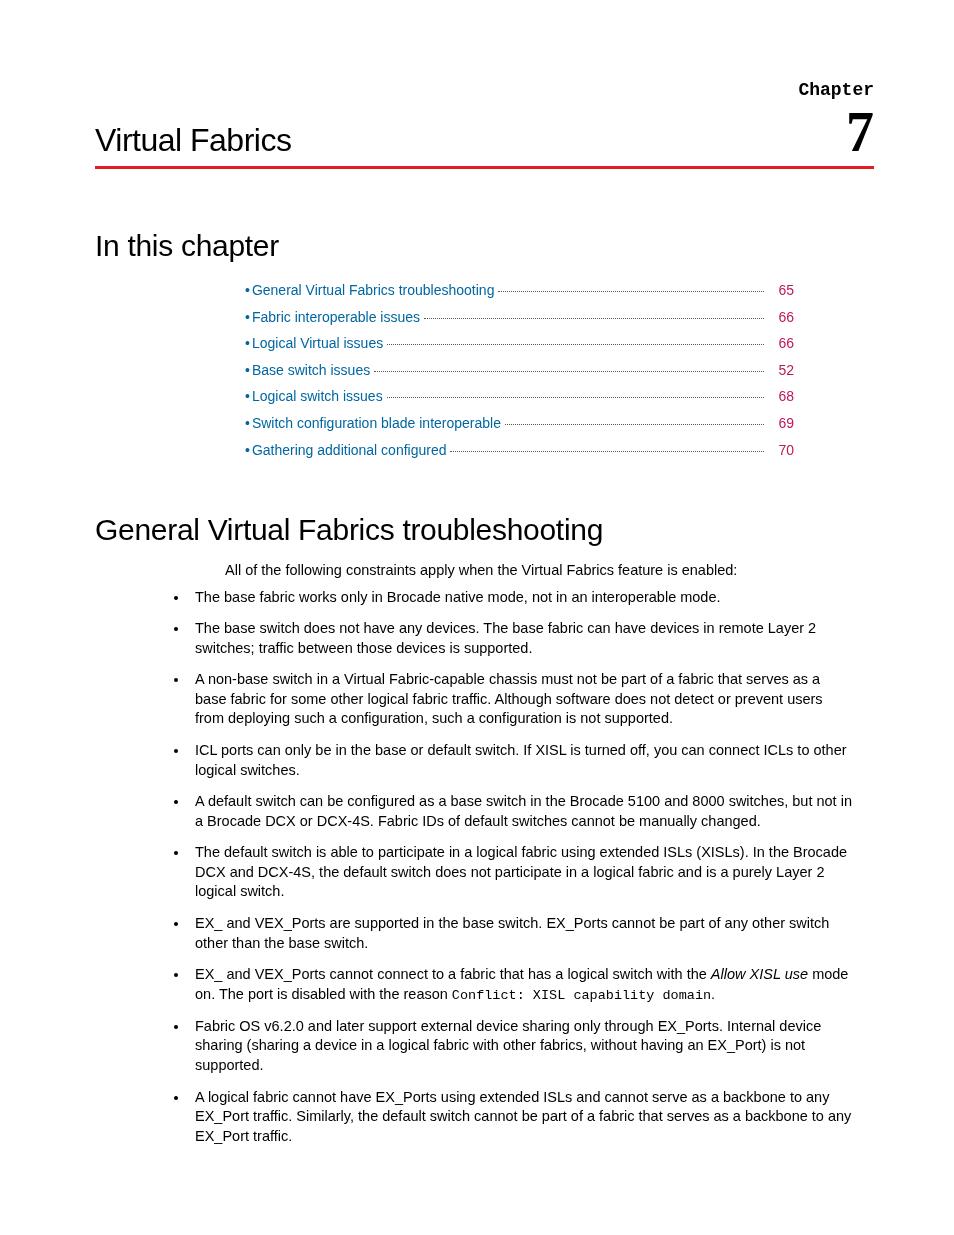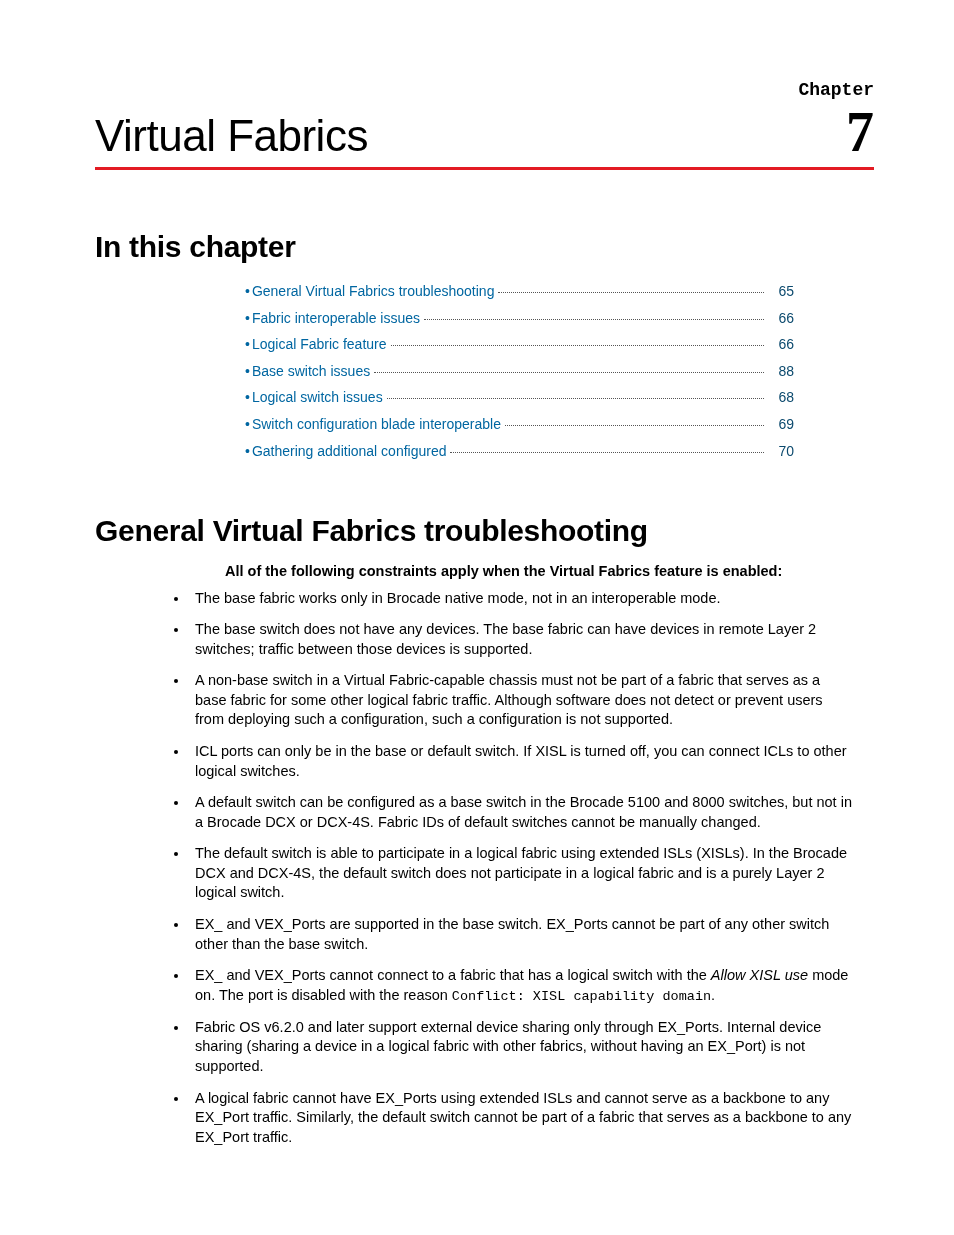--- a/index.html
+++ b/index.html
@@ -34,7 +34,7 @@
   .title {
     font-family: "Arial Narrow", Arial, sans-serif;
     font-stretch: condensed;
-    font-size: 44px;
+    font-size: 32px;
     font-weight: 400;
     letter-spacing: -0.5px;
   }

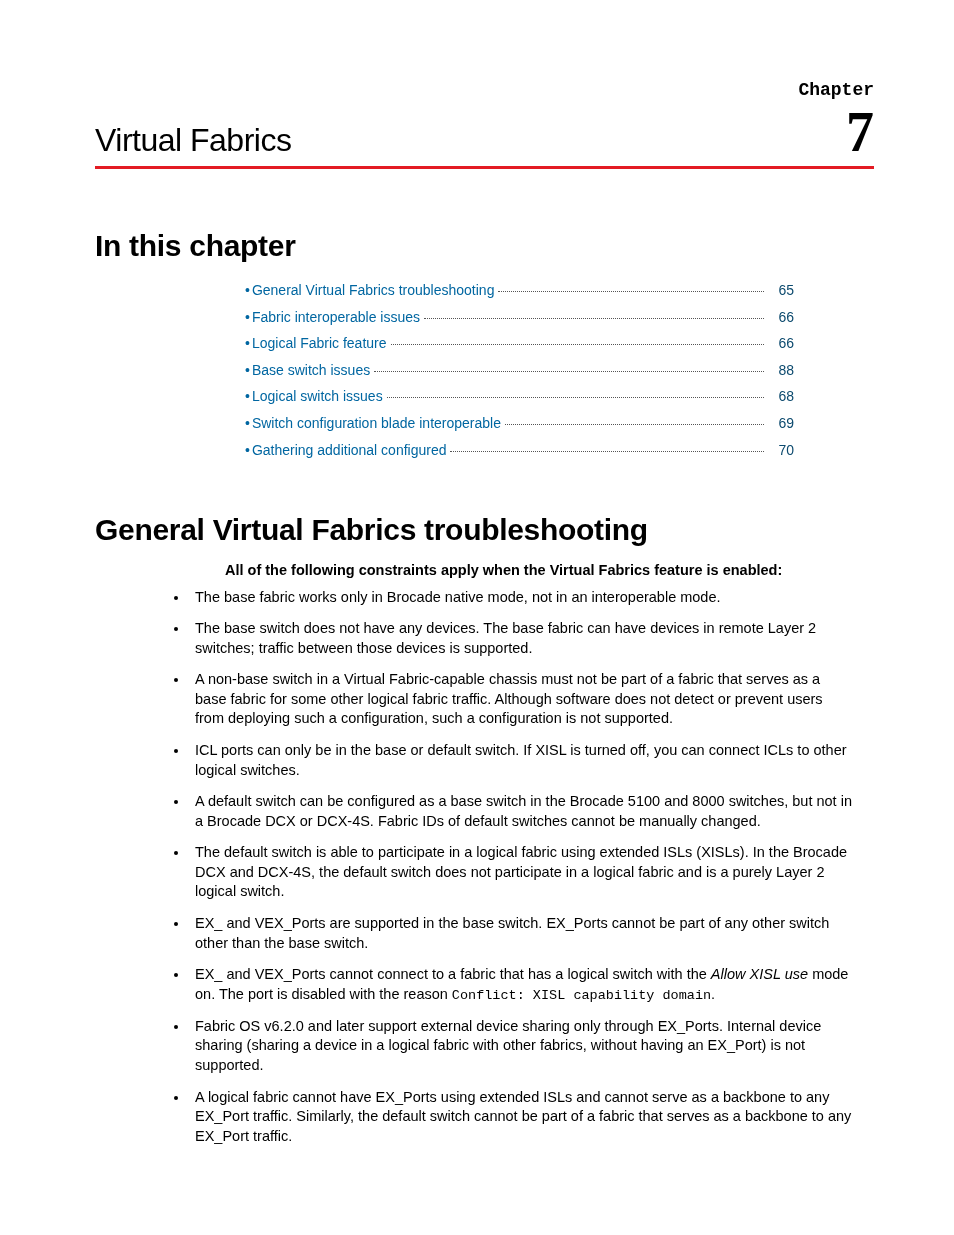--- a/index.html
+++ b/index.html
@@ -52,7 +52,7 @@
   h2.section {
     font-family: "Arial Narrow", Arial, sans-serif;
     font-stretch: condensed;
-    font-weight: 700;
+    font-weight: 400;
     font-size: 30px;
     margin: 30px 0 14px 0;
     letter-spacing: -0.3px;

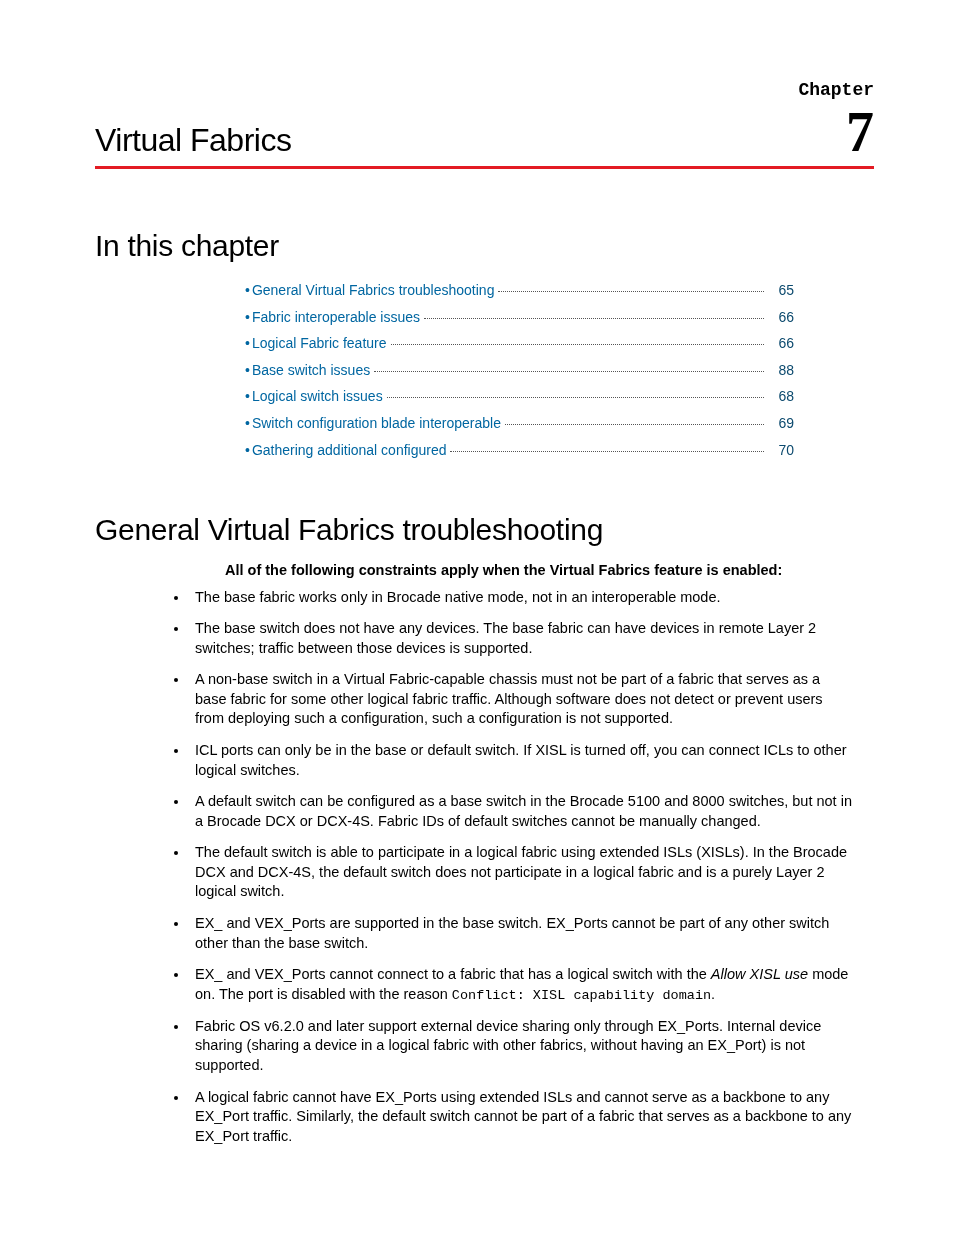--- a/index.html
+++ b/index.html
@@ -83,7 +83,7 @@
     top: -3px;
   }
   .toc-page {
-    color: #0c4a6e;
+    color: #be185d;
     width: 26px;
     text-align: right;
   }

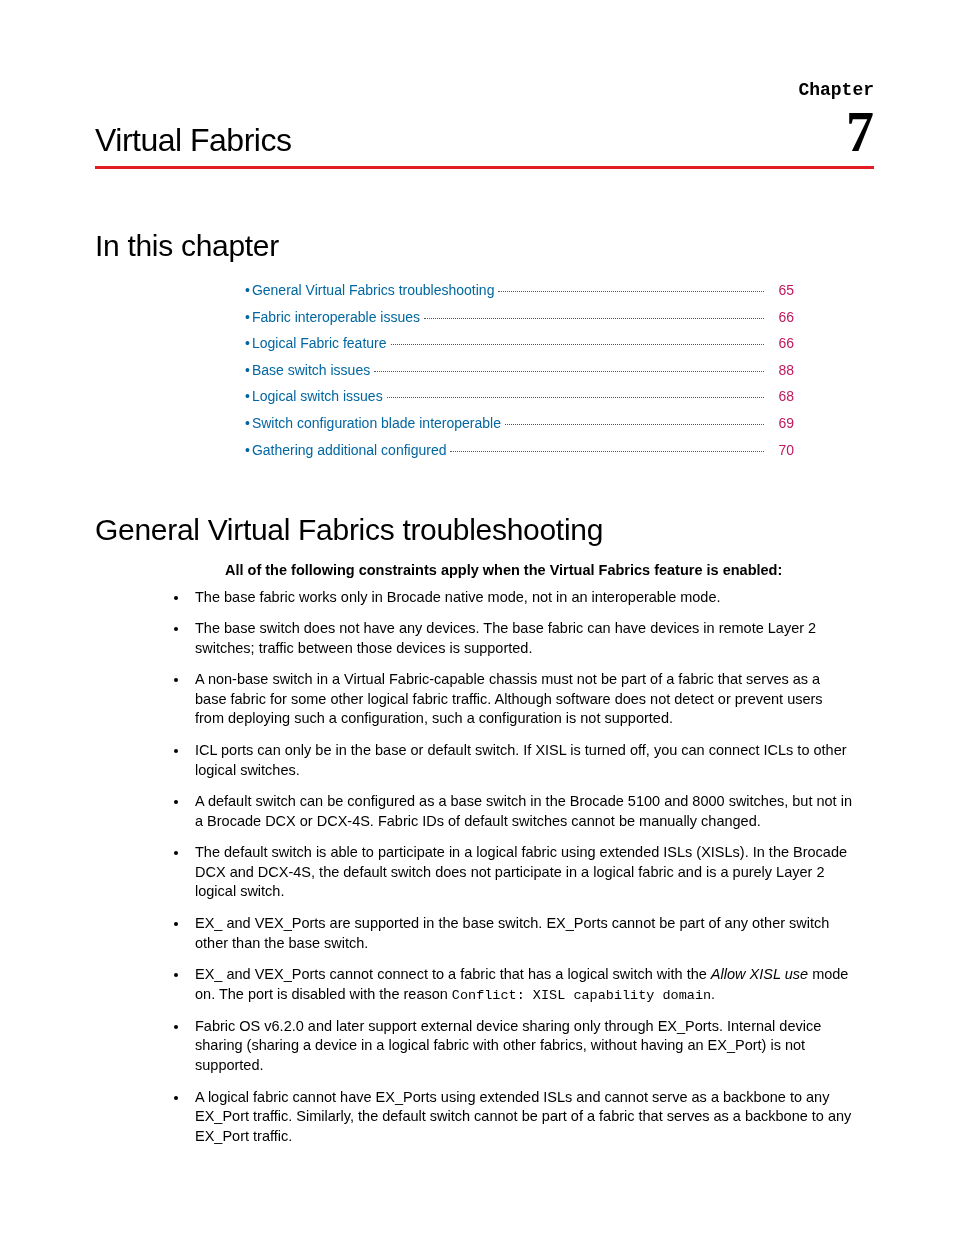--- a/index.html
+++ b/index.html
@@ -138,7 +138,7 @@
     </div>
     <div class="toc-row">
       <span class="toc-bullet">•</span>
-      <span class="toc-link">Logical Fabric feature</span>
+      <span class="toc-link">Logical Virtual issues</span>
       <span class="toc-dots"></span>
       <span class="toc-page">66</span>
     </div>

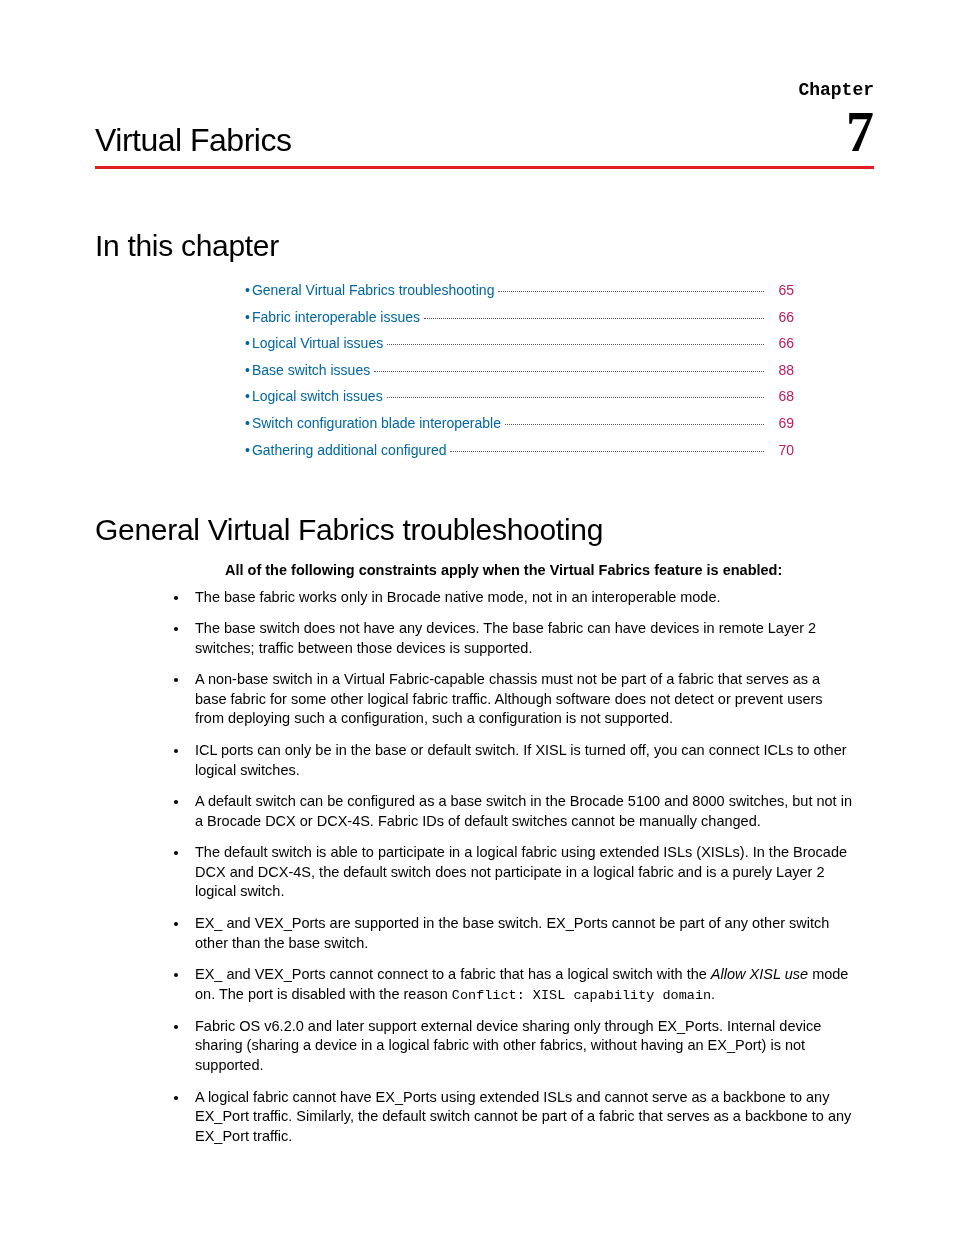--- a/index.html
+++ b/index.html
@@ -146,7 +146,7 @@
       <span class="toc-bullet">•</span>
       <span class="toc-link">Base switch issues</span>
       <span class="toc-dots"></span>
-      <span class="toc-page">88</span>
+      <span class="toc-page">52</span>
     </div>
     <div class="toc-row">
       <span class="toc-bullet">•</span>

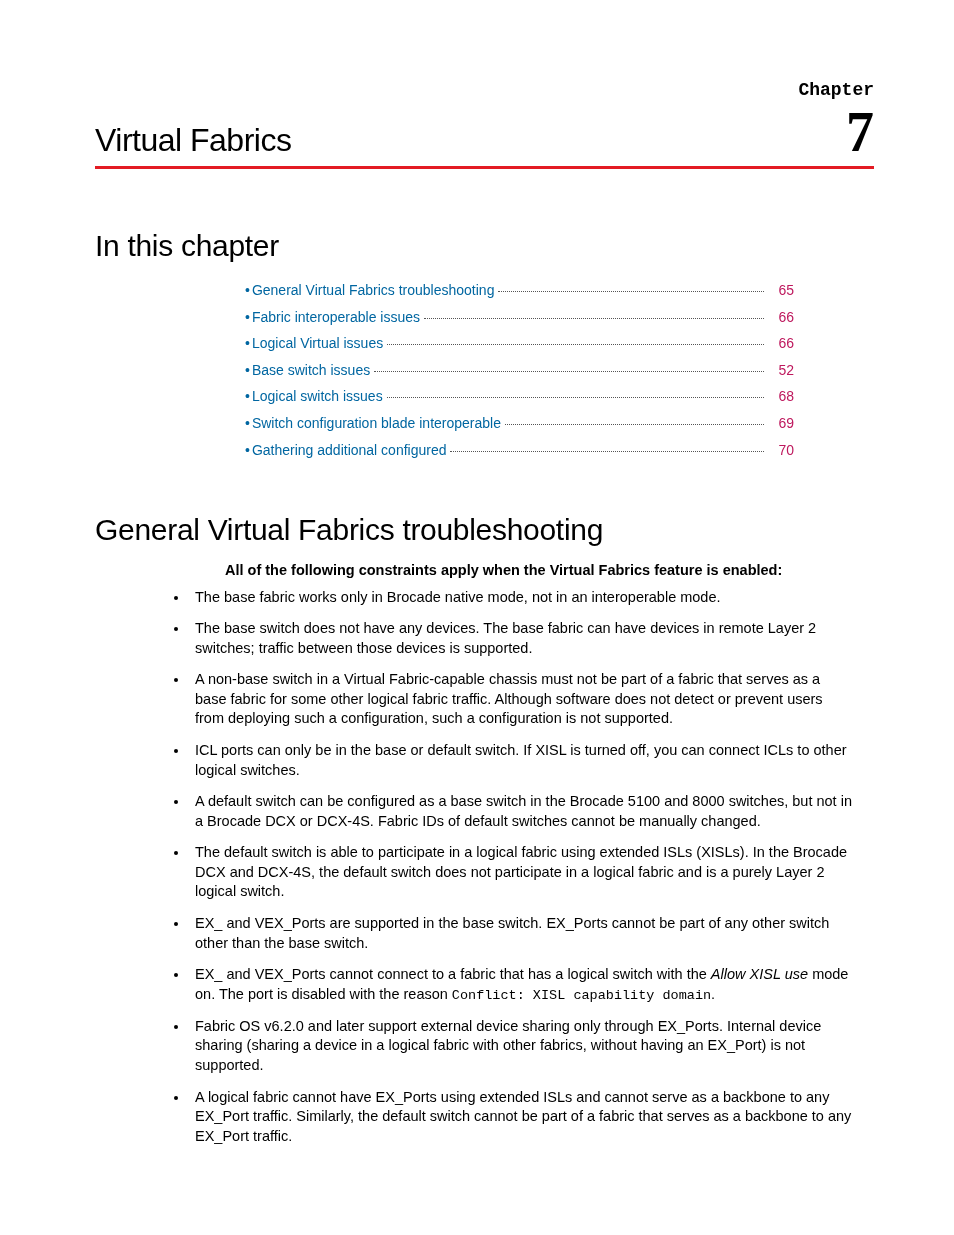--- a/index.html
+++ b/index.html
@@ -91,7 +91,6 @@
     margin-left: 130px;
     font-size: 14.5px;
     margin-bottom: 10px;
-    font-weight: bold;
   }
   ul.body {
     list-style: disc;

